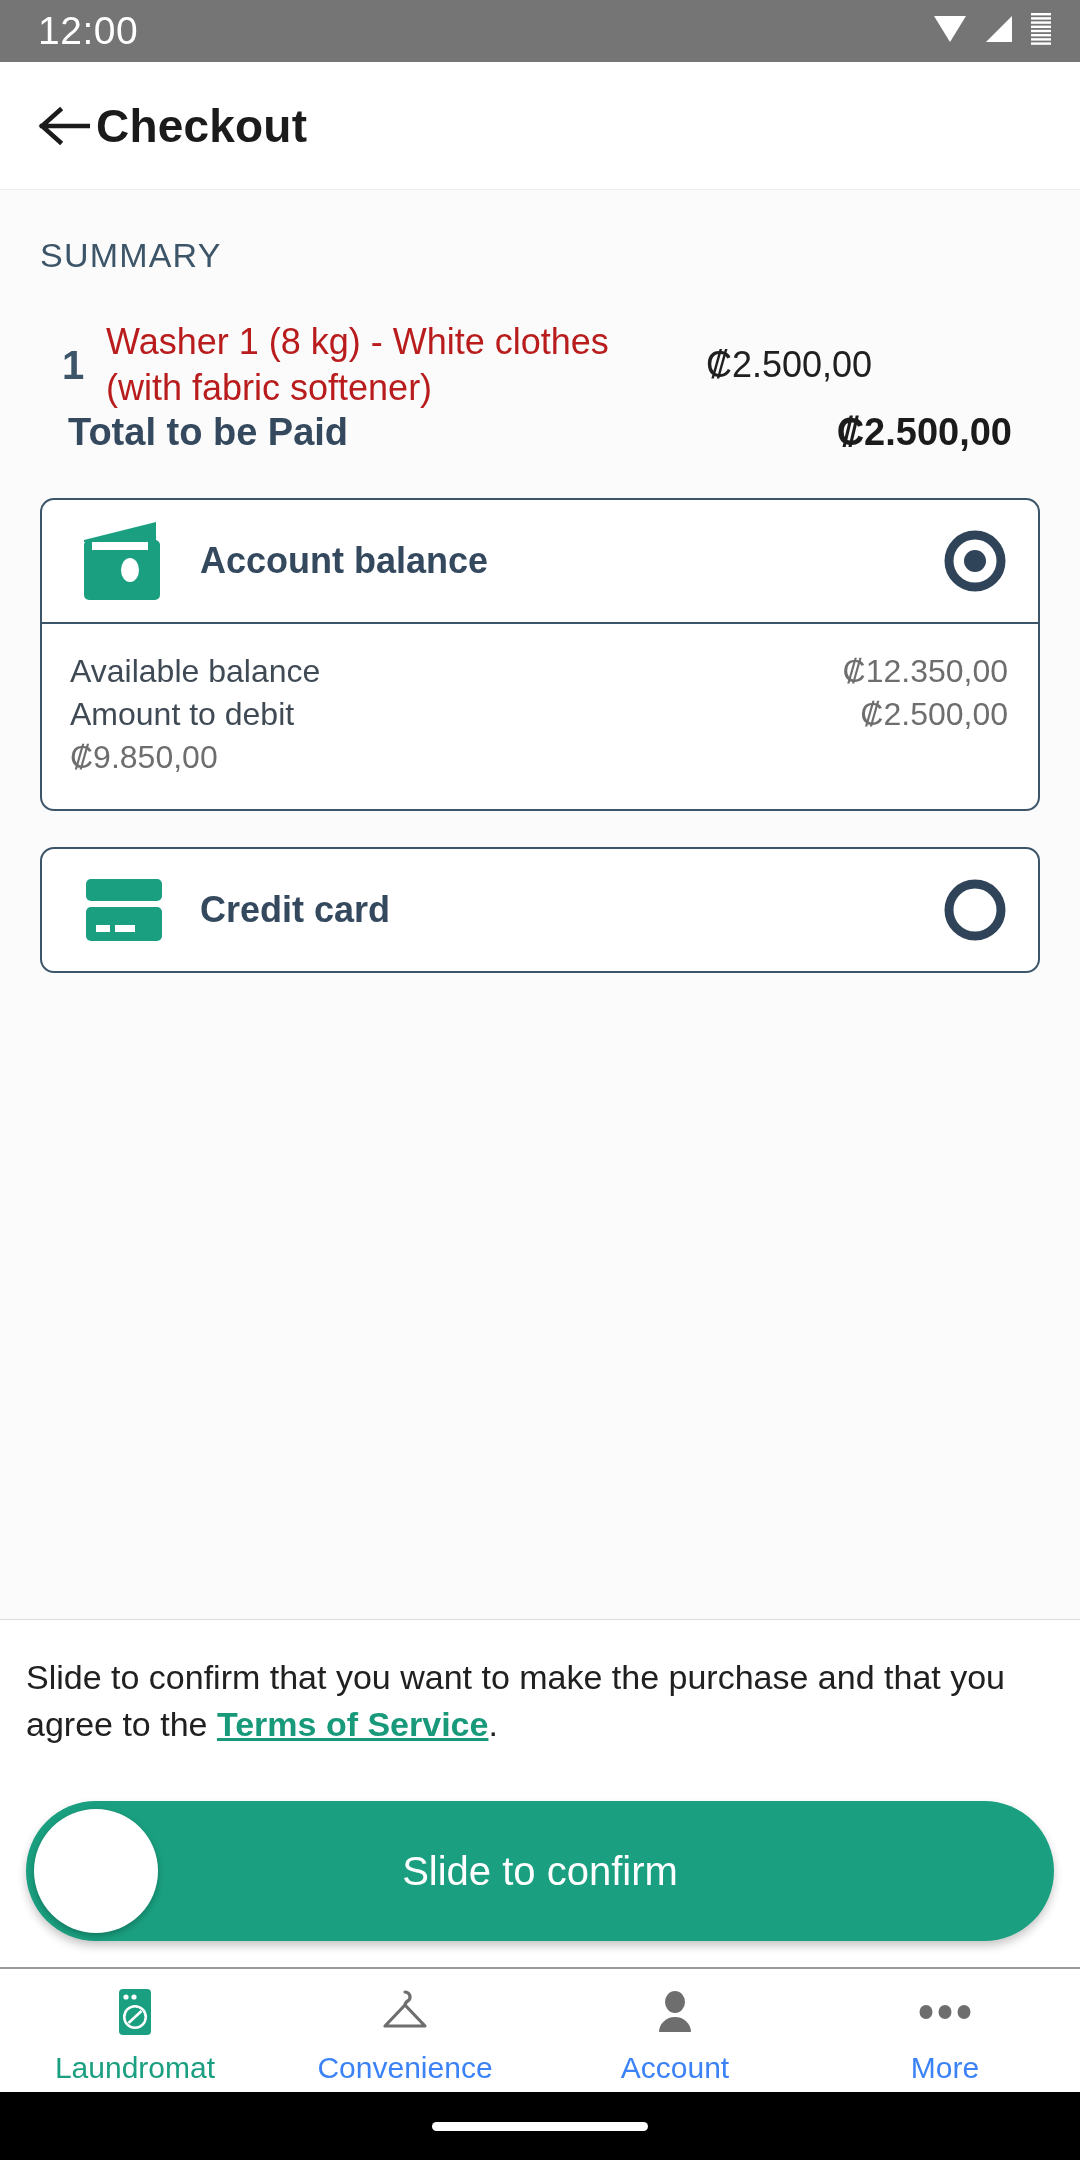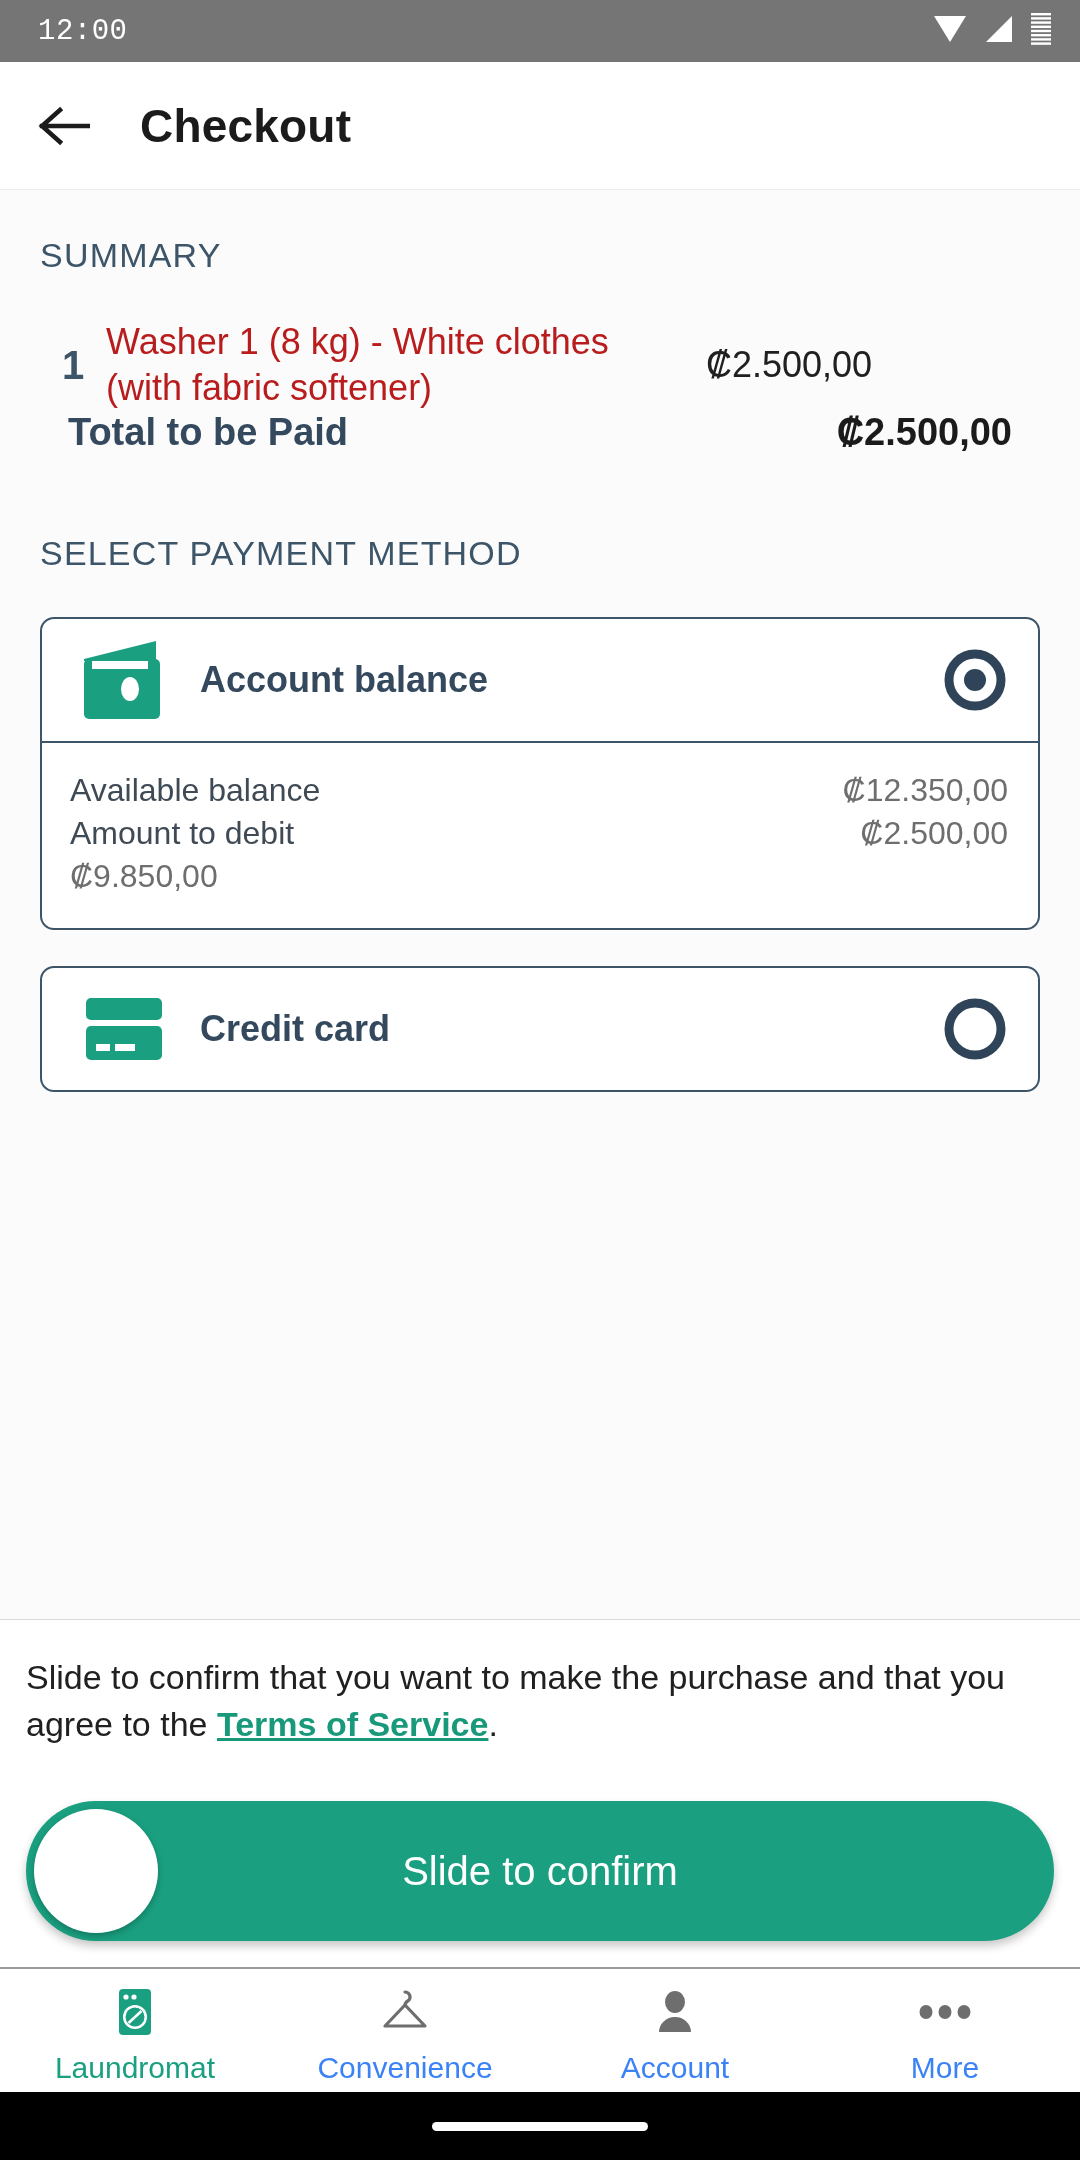--- a/index.html
+++ b/index.html
@@ -17,7 +17,7 @@
     display:flex; align-items:center; justify-content:space-between;
     padding:0 28px 0 38px; flex:0 0 auto;
   }
-  .status-time { font-size:29px; letter-spacing:.5px;font-family:Liberation Mono, monospace; }
+  .status-time { font-size:39px; letter-spacing:.5px; }
   .status-icons { display:flex; align-items:center; gap:14px; }
 
   

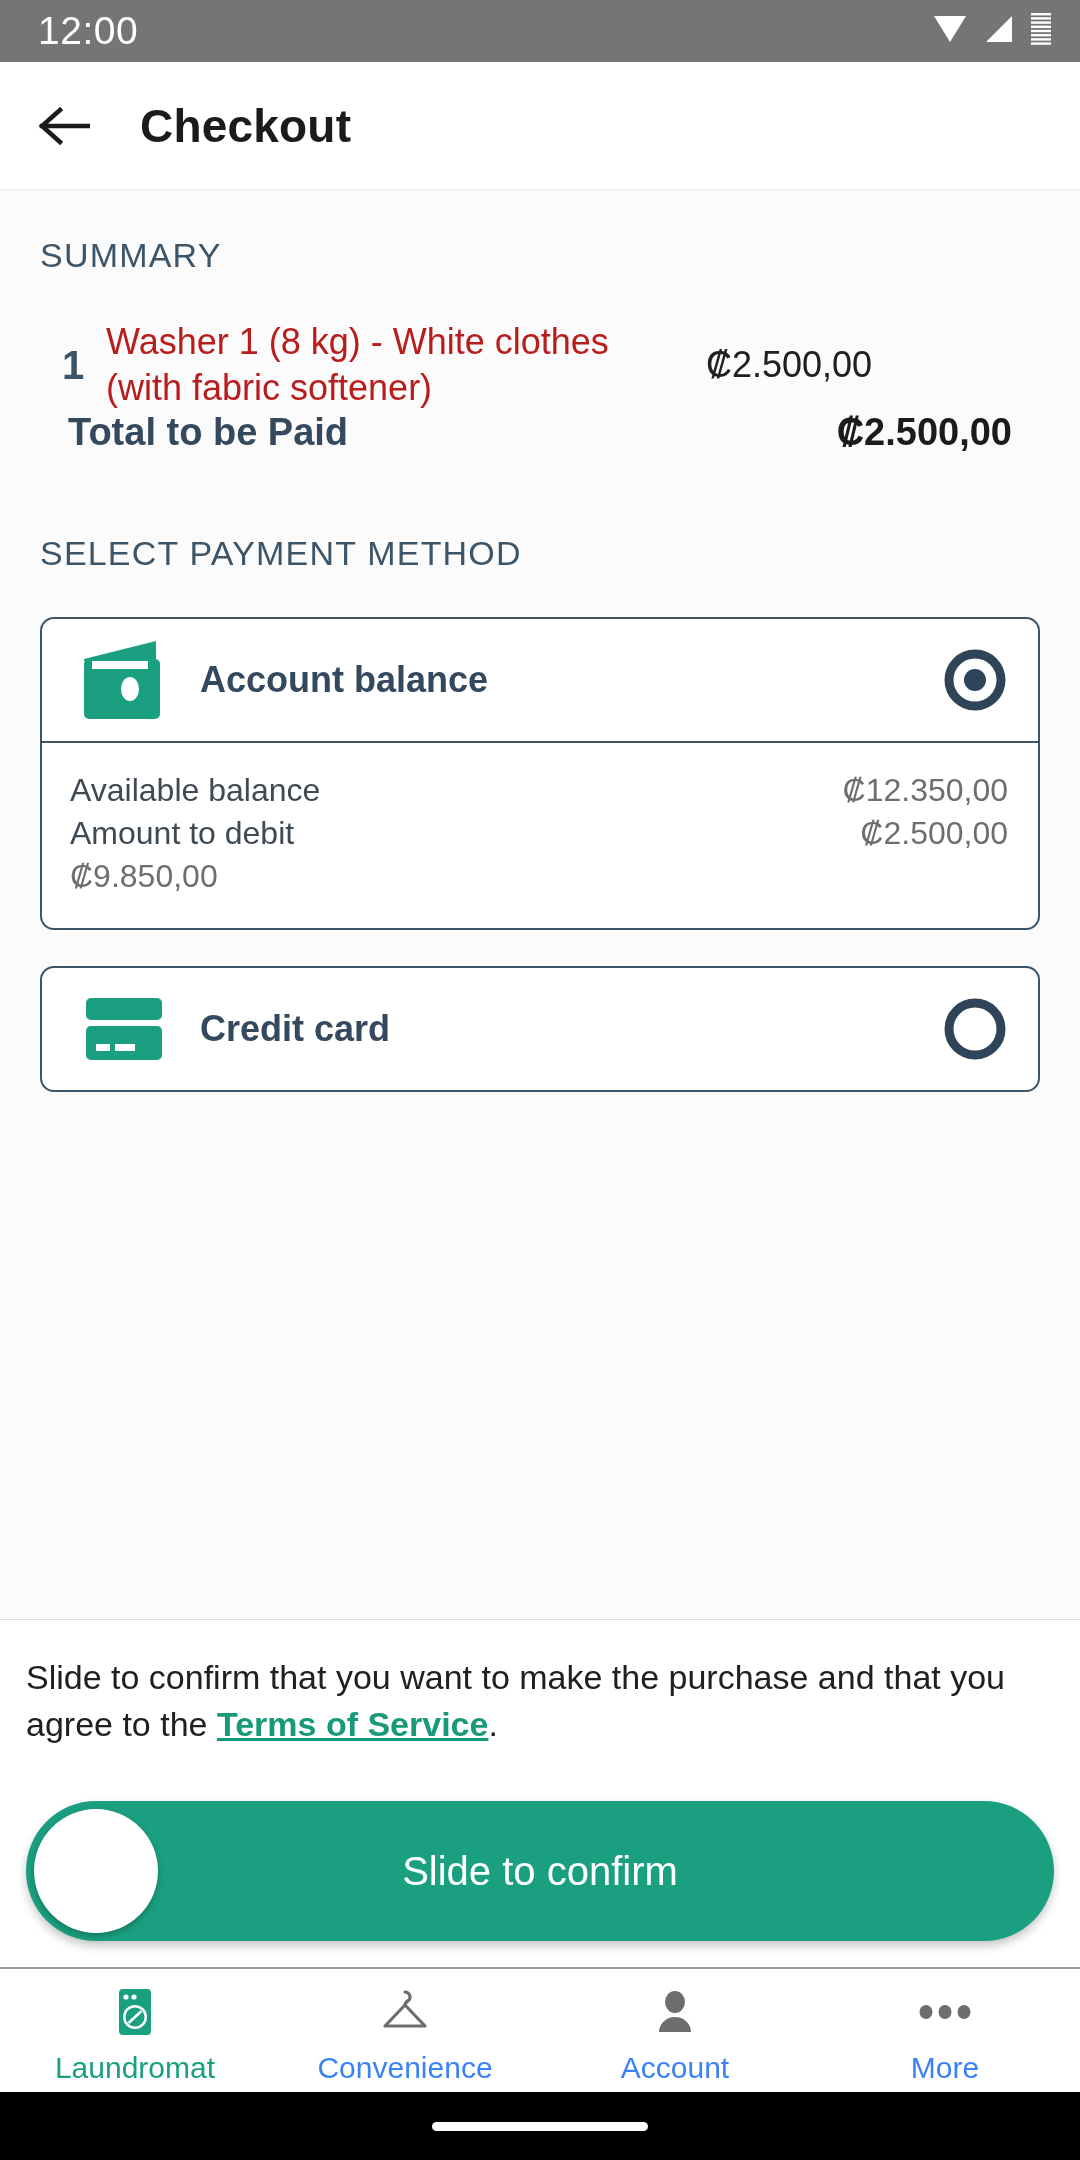--- a/index.html
+++ b/index.html
@@ -23,7 +23,7 @@
   
   .appbar {
     height:128px; background:#ffffff; display:flex; align-items:center;
-    padding-left:32px; gap:44px; flex:0 0 auto;
+    padding-left:32px; flex:0 0 auto;
     border-bottom:1px solid #ececec;
   }
   .back-btn { width:64px; height:64px; display:flex; align-items:center; justify-content:center; }

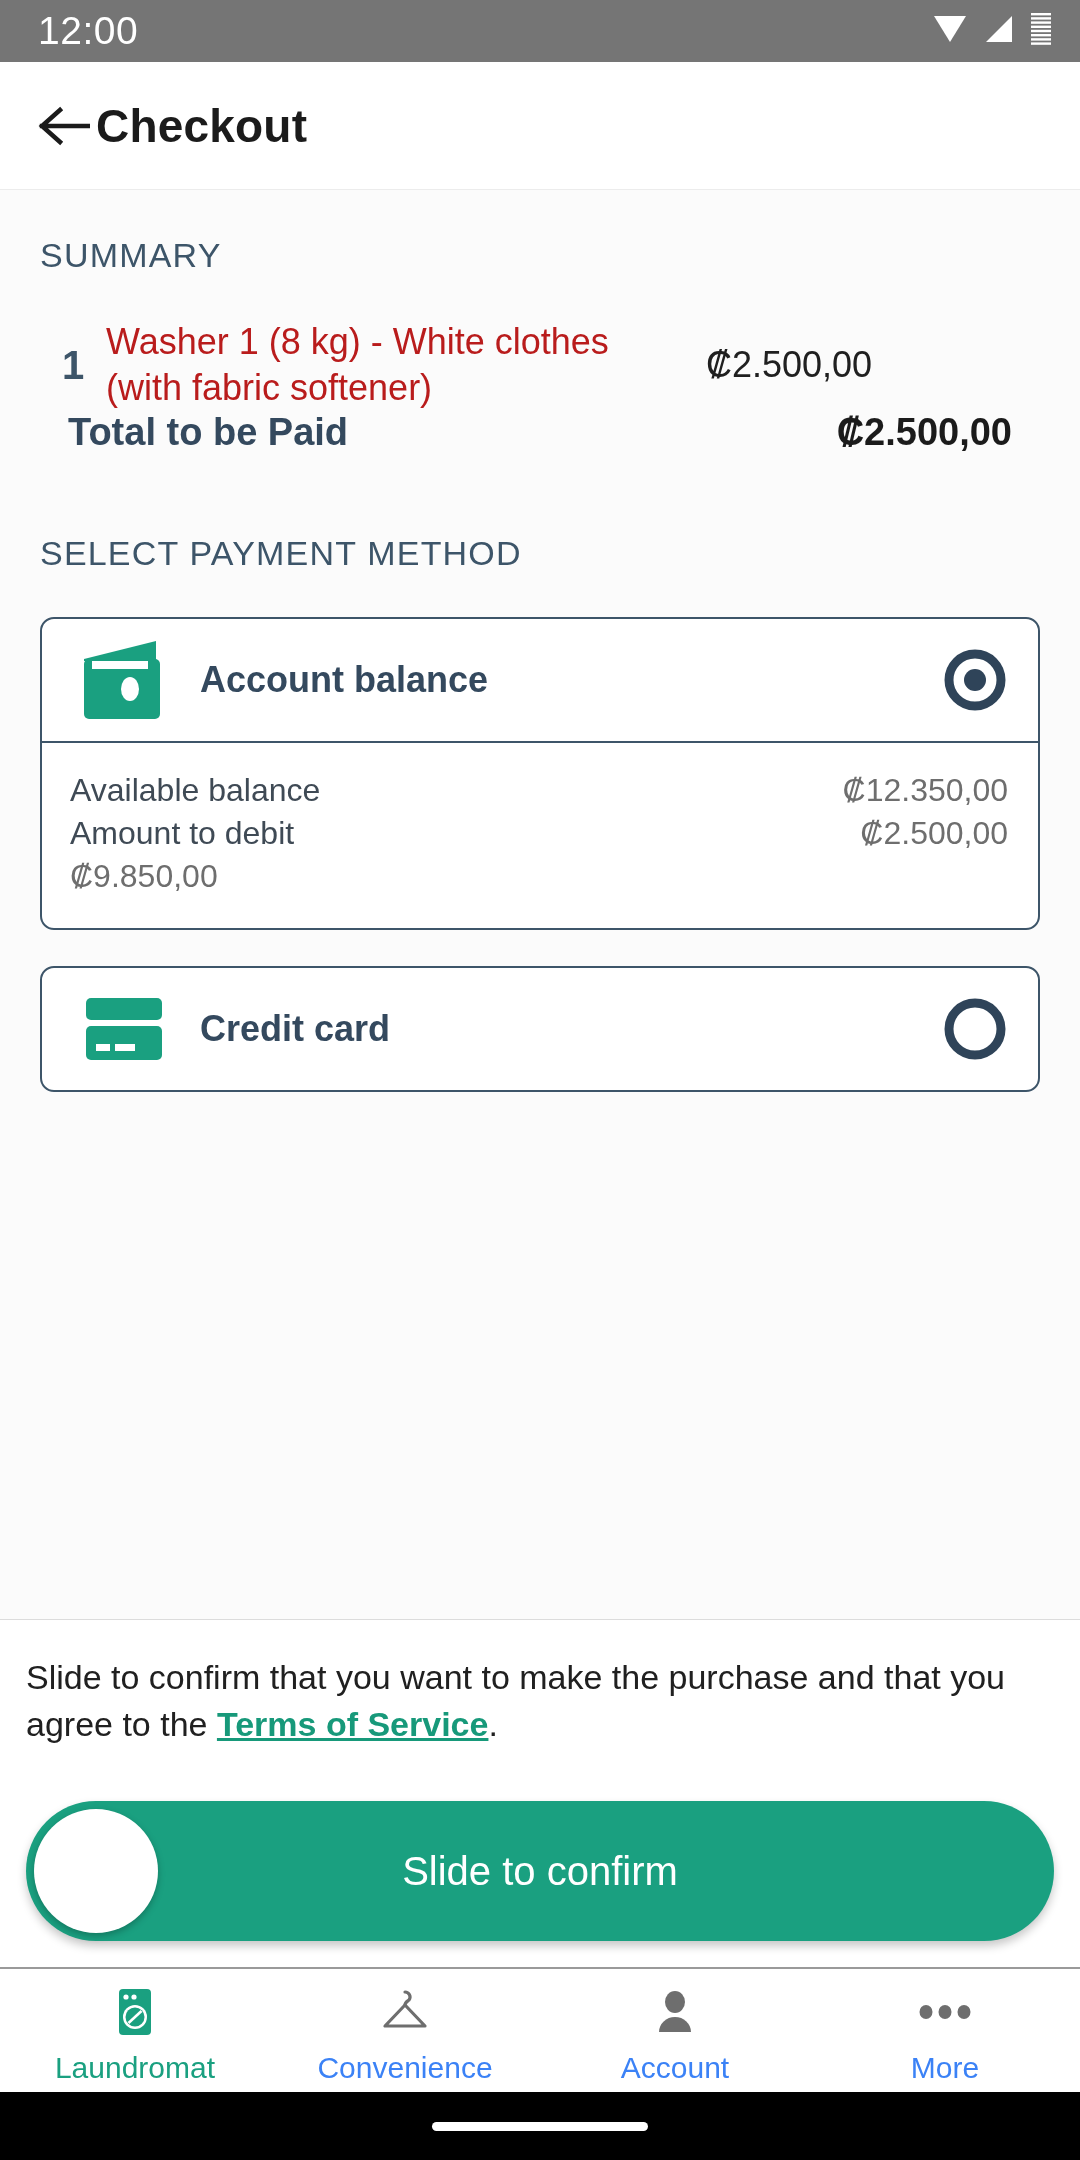--- a/index.html
+++ b/index.html
@@ -161,7 +161,6 @@
       <div class="total-value">₡2.500,00</div>
     </div>
 
-    <div class="section-label" style="margin-top:80px;">SELECT PAYMENT METHOD</div>
 
     <div class="pay-group">
 

